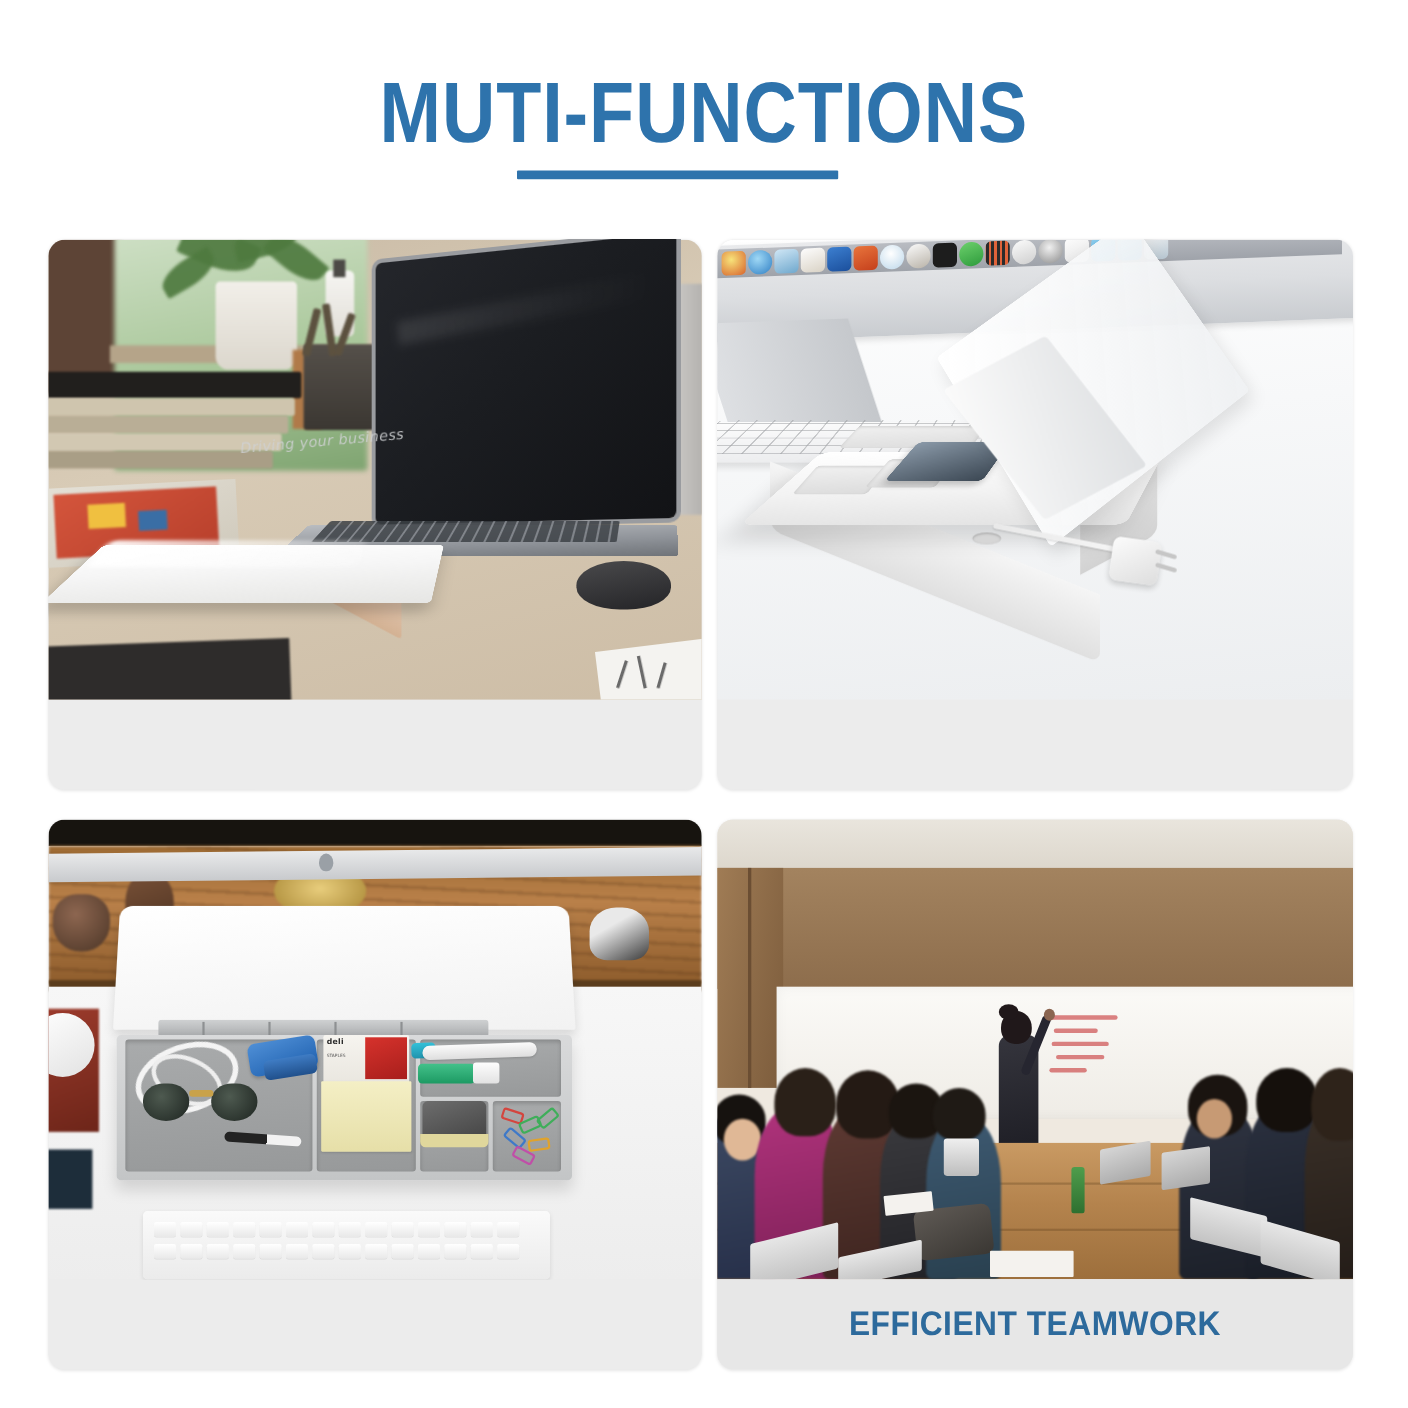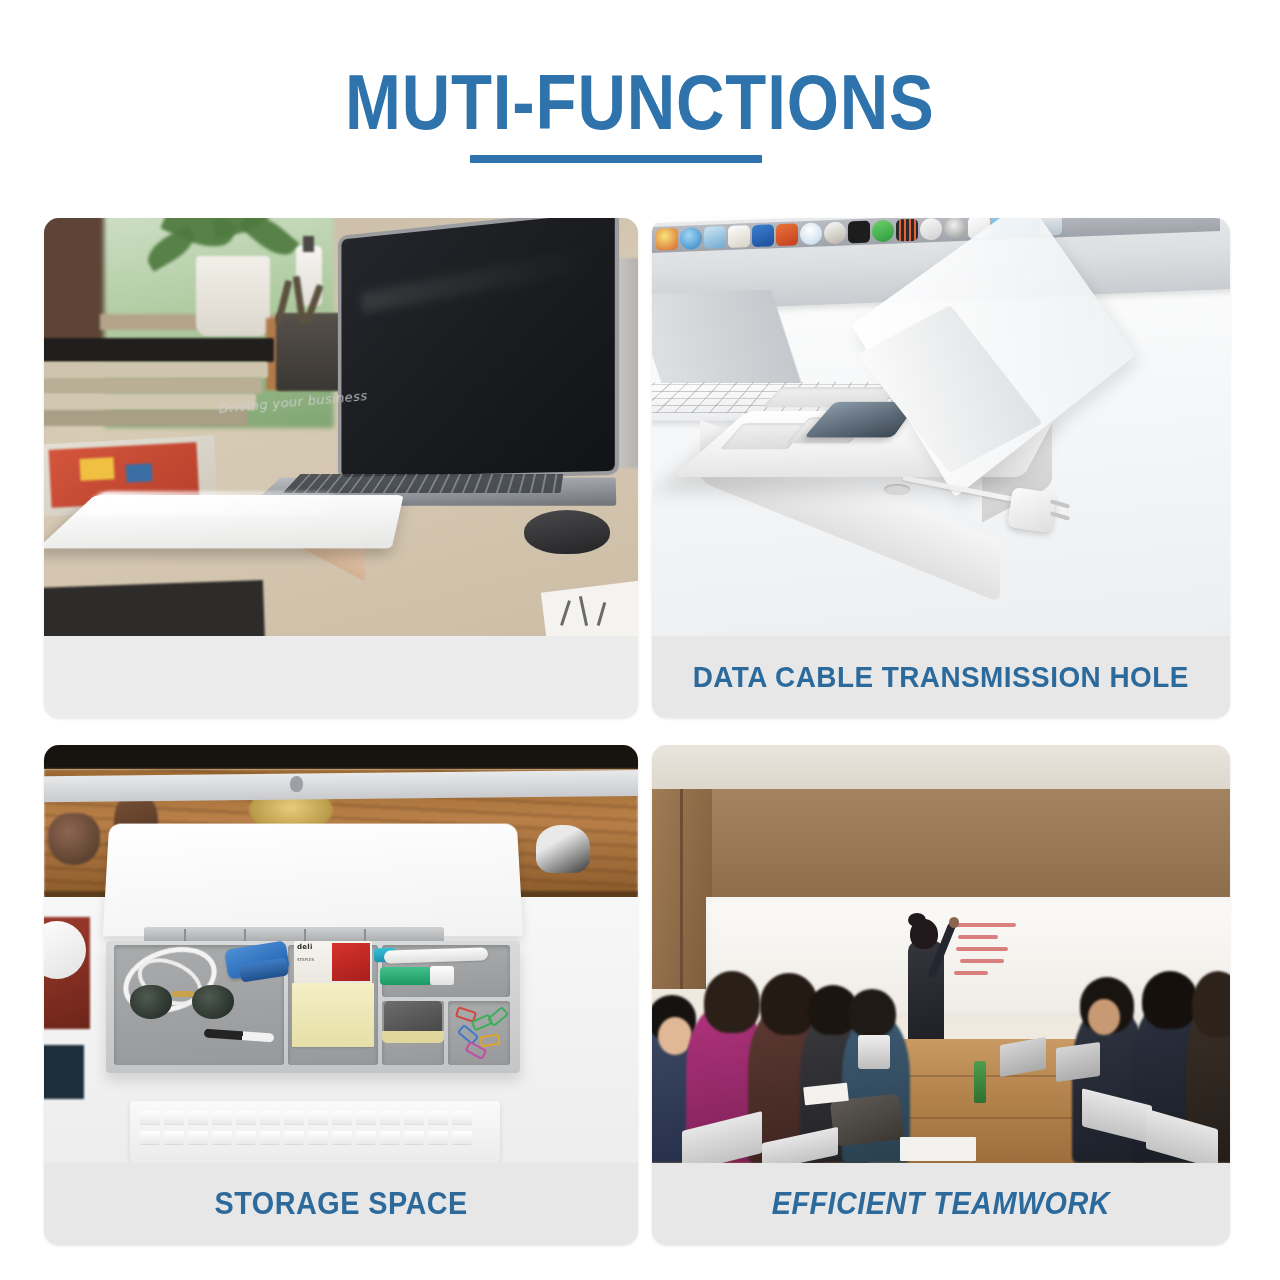--- a/index.html
+++ b/index.html
@@ -447,9 +447,6 @@
       <div class="prong" style="left:398px;top:284px;"></div>
       <div class="prong" style="left:398px;top:296px;"></div>
     </div>
-    <div class="caption">
-      <span>DATA CABLE TRANSMISSION HOLE</span>
-    </div>
   </div>
 
   <div class="card bl">

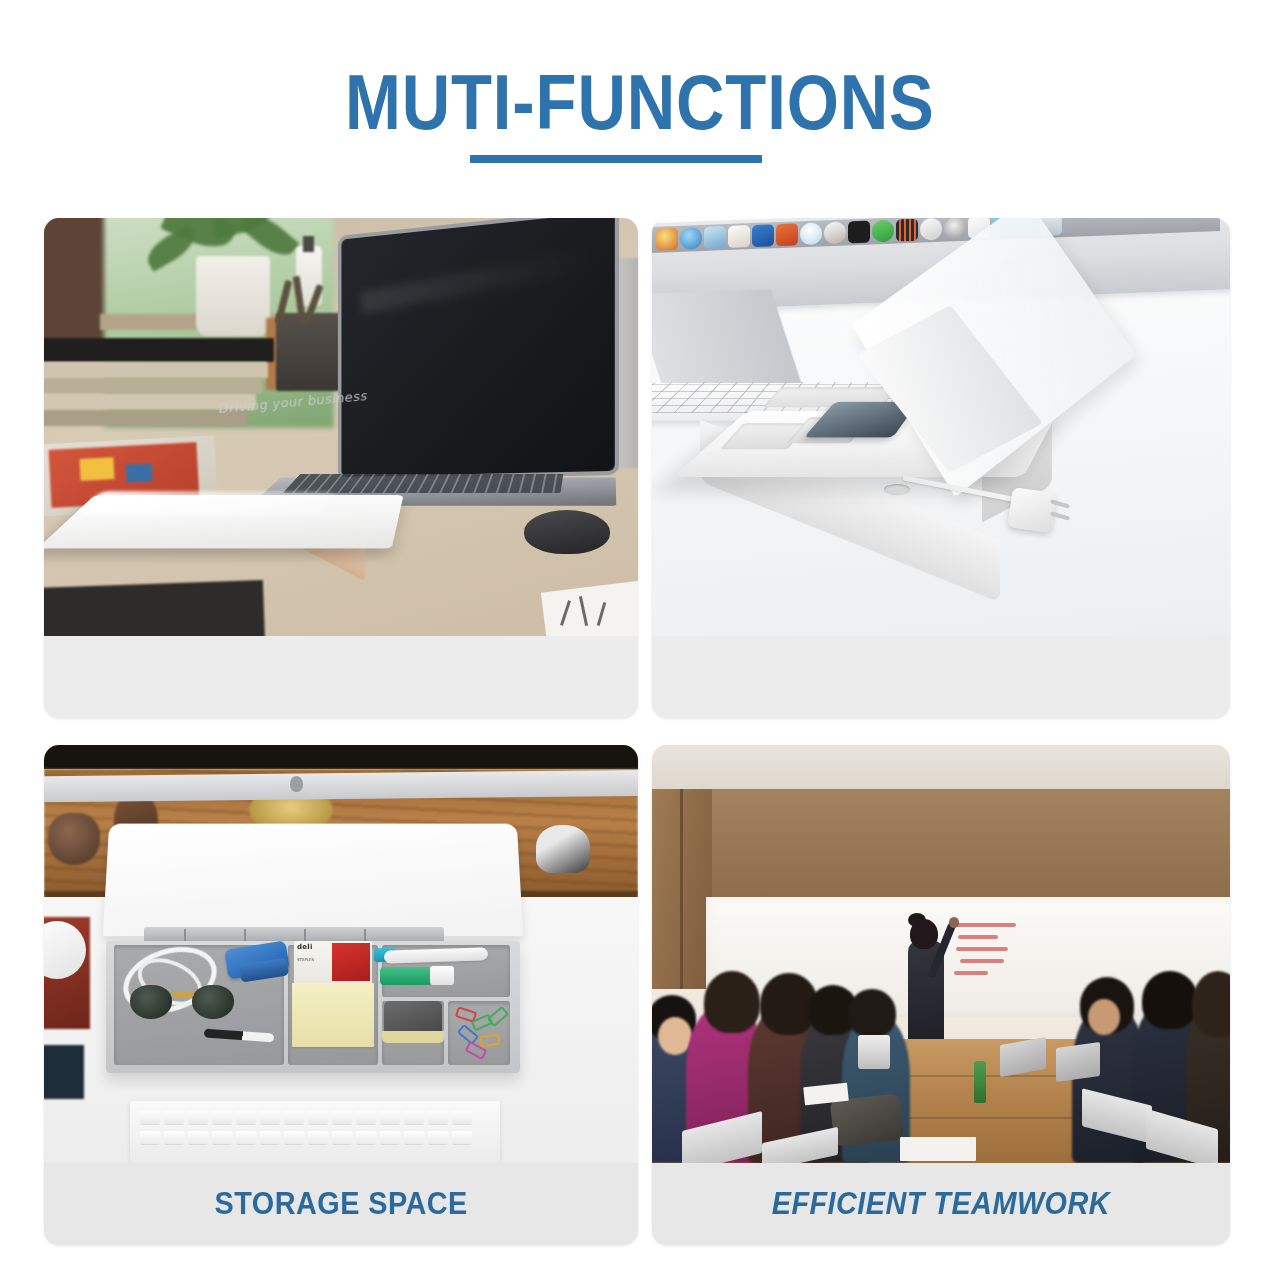--- a/index.html
+++ b/index.html
@@ -548,9 +548,6 @@
         </div>
       </div>
     </div>
-    <div class="caption">
-      <span>STORAGE SPACE</span>
-    </div>
   </div>
 
   <div class="card br">

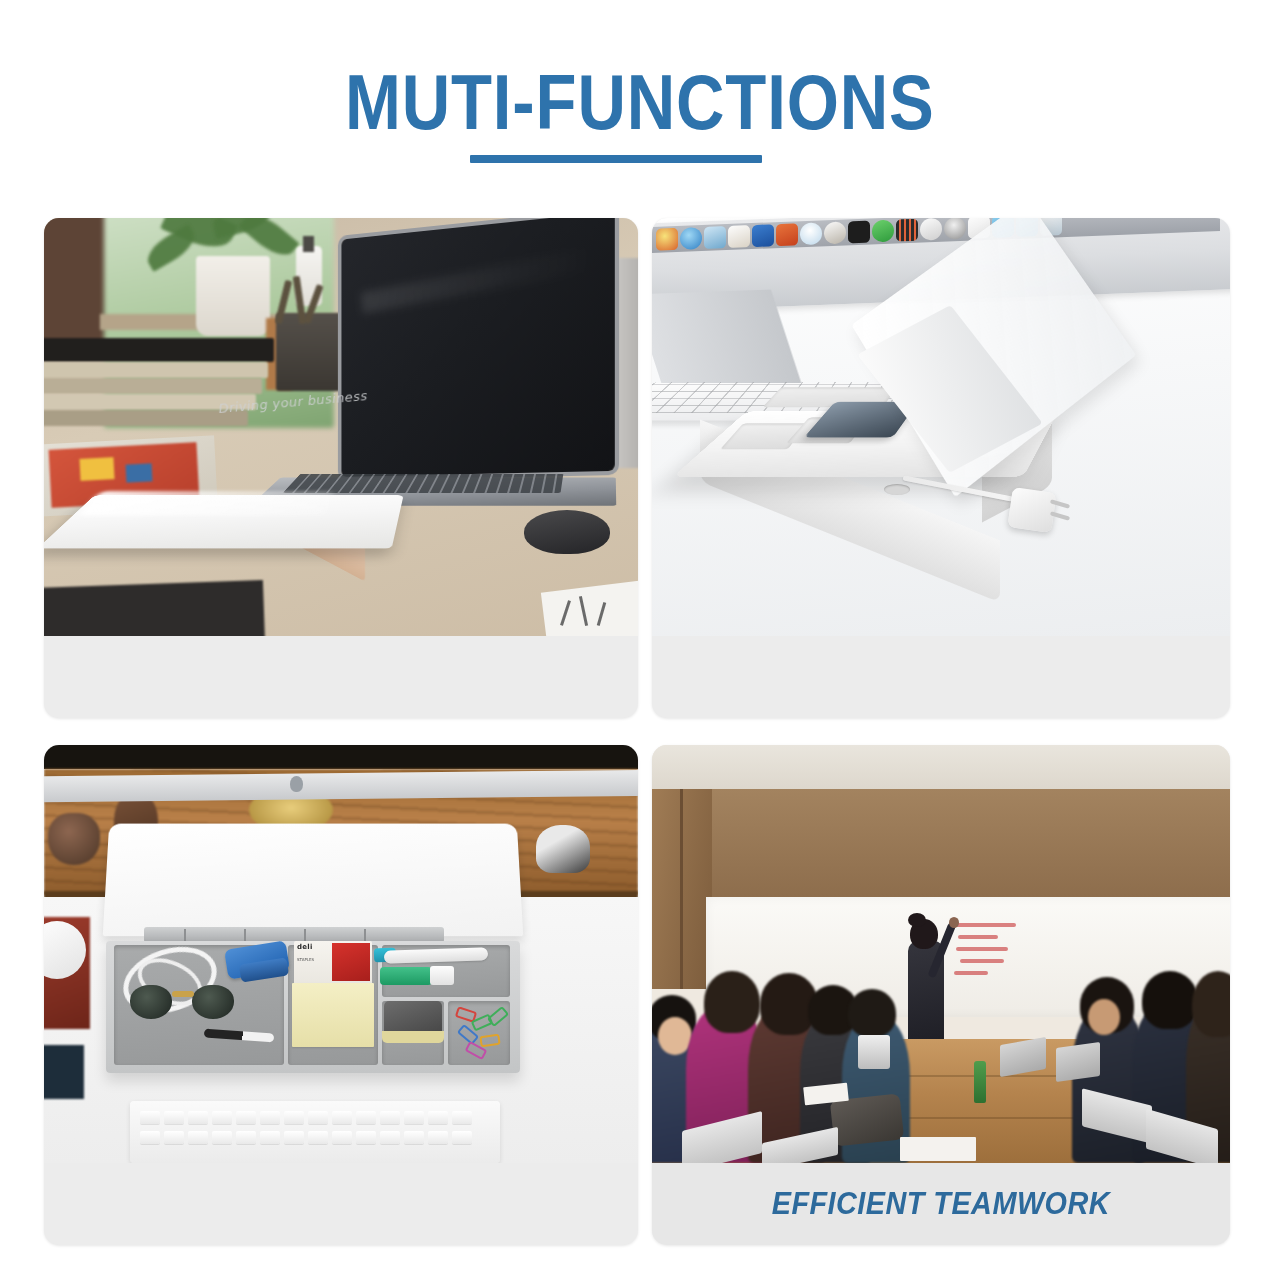--- a/index.html
+++ b/index.html
@@ -43,7 +43,7 @@
     transform:scaleX(.93);white-space:nowrap;
   }
   .card.tr .caption span{font-size:30px;}
-  .card.br .caption{justify-content:center;font-style:italic;}
+  .card.br .caption{justify-content:center;}
 
   
   .p1{background:linear-gradient(165deg,#c8b9a4 0%,#d8cbb6 40%,#cdbda6 100%);}

